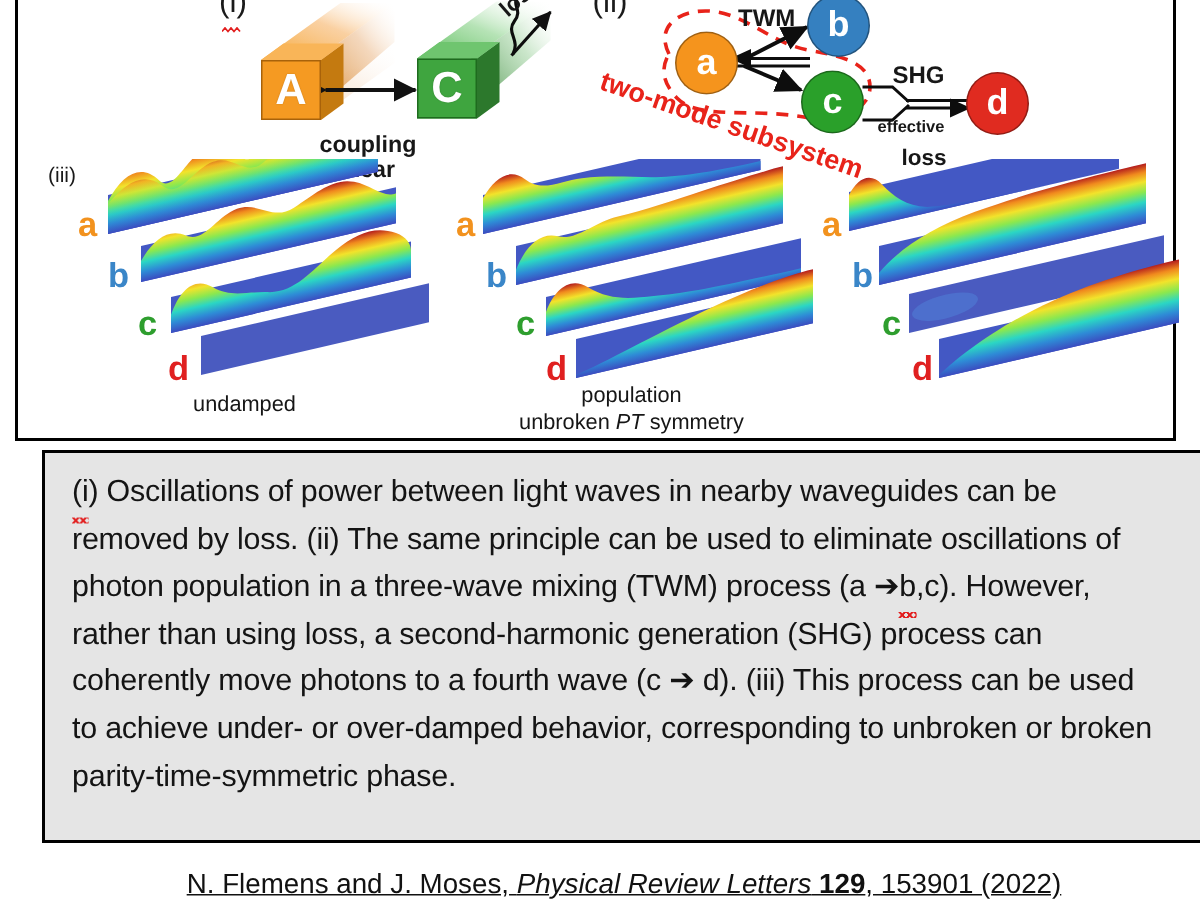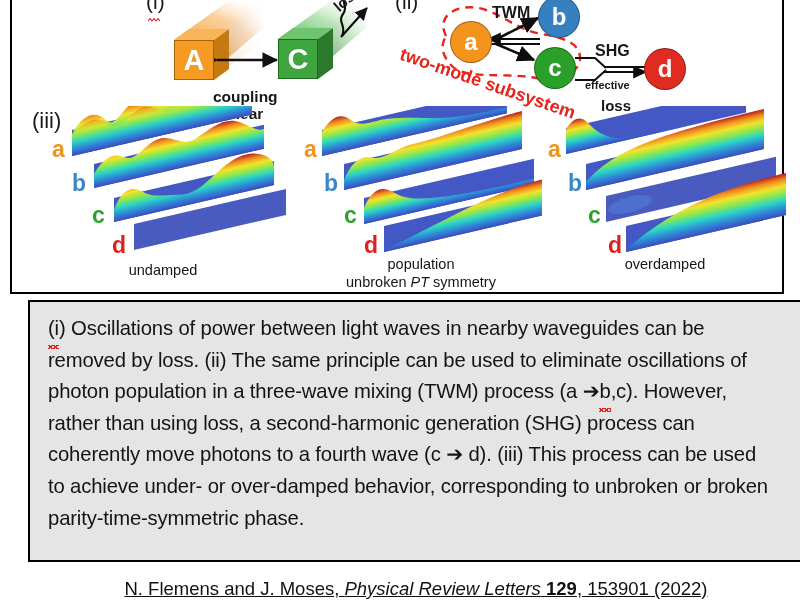--- a/index.html
+++ b/index.html
@@ -58,7 +58,7 @@
   }
   .tag-i  { left: 9px;  top: -6px; }
   .tag-ii { left: 5px;  top: -6px; }
-  .tag-iii{ left: 8px;  top: 2px; font-size: 22px;}
+  .tag-iii{ left: 8px;  top: 2px; font-size: 14px;}
 
   .spell-underline {
     position: absolute;

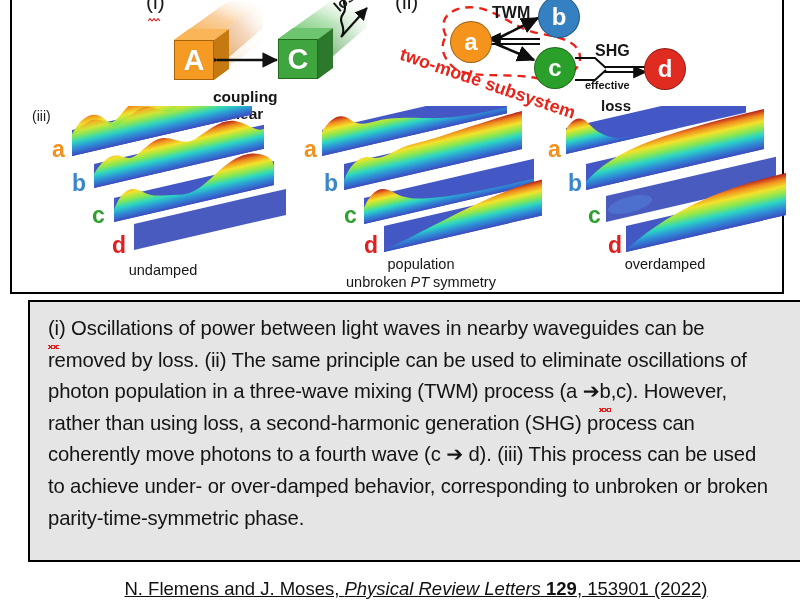--- a/index.html
+++ b/index.html
@@ -433,7 +433,6 @@
         <div class="mode-label ml-c" style="left:52px; top:98px;">c</div>
         <div class="mode-label ml-d" style="left:72px; top:128px;">d</div>
 
-        <div class="sublabel" style="top:149px;">overdamped</div>
       </div>
     </div>
   </div>

